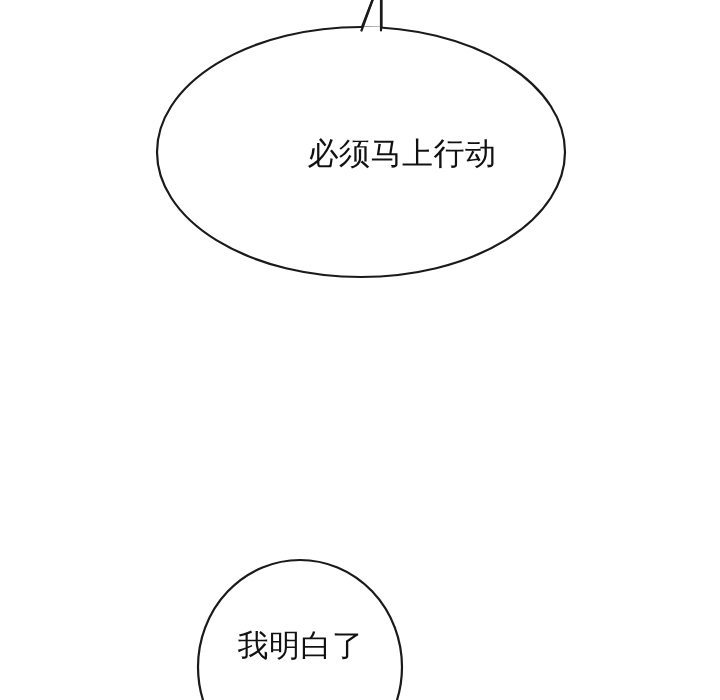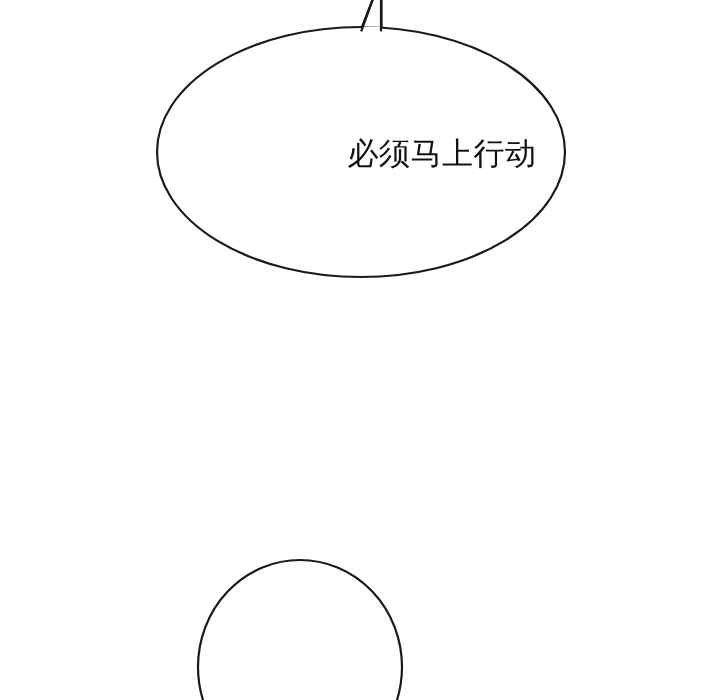--- a/index.html
+++ b/index.html
@@ -47,7 +47,6 @@
     width: 490px;
     font-size: 31px;
     line-height: 38px;
-    padding-left: 40px;
   }
   #bubble-2-text {
     left: 198px;

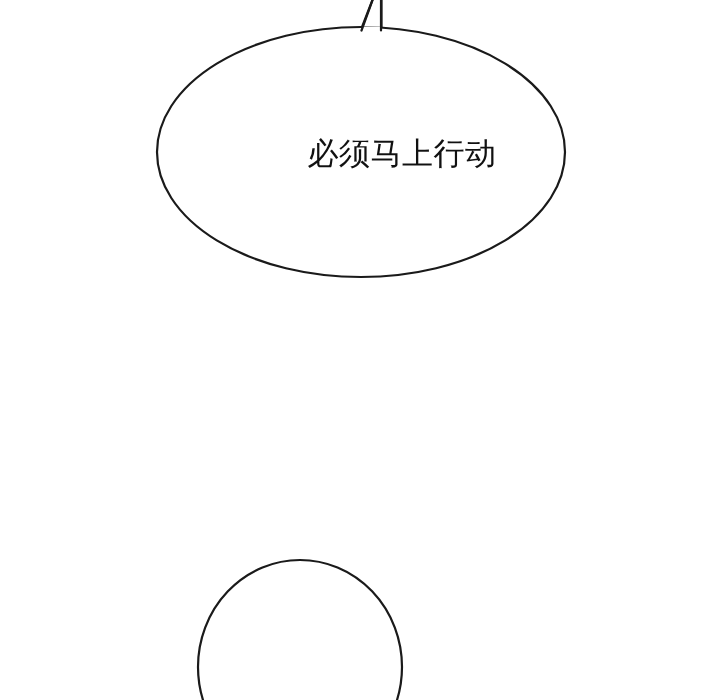--- a/index.html
+++ b/index.html
@@ -85,6 +85,7 @@
 
   <p id="bubble-1-text" class="bubble-text">必须马上行动</p>
 
+  <p id="bubble-2-text" class="bubble-text">我明白了</p>
 
 </div>
 

